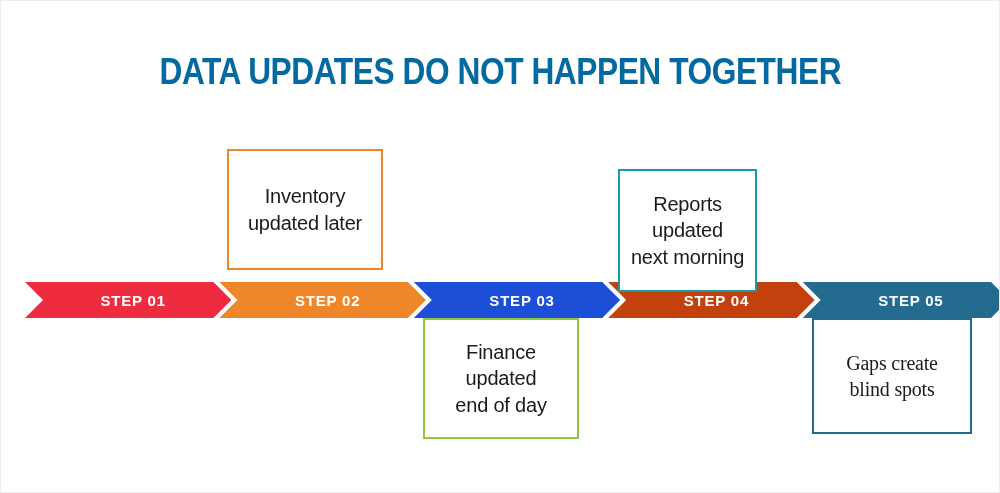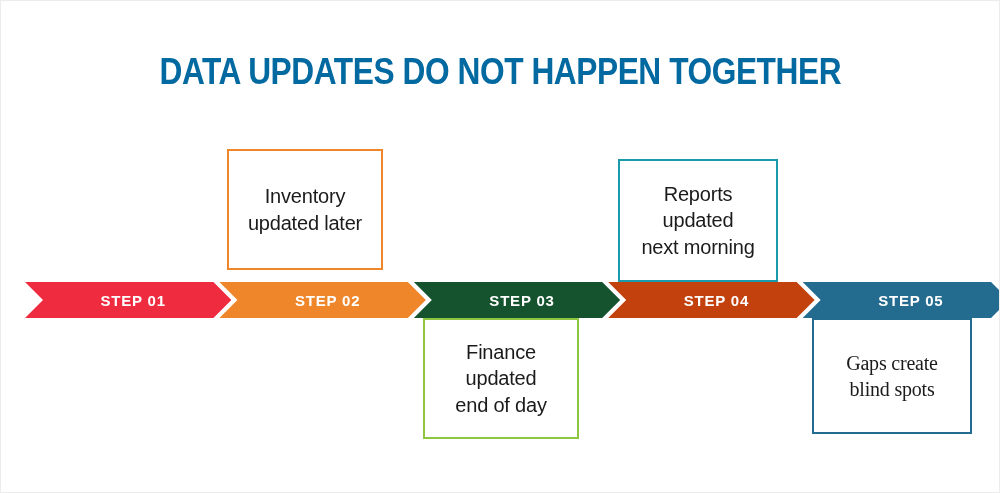--- a/index.html
+++ b/index.html
@@ -76,7 +76,7 @@
   .note-1 { left: 35px;  top: 317px; width: 150px; height: 118px; }
   .note-2 { left: 226px; top: 148px; width: 156px; height: 121px; }
   .note-3 { left: 422px; top: 317px; width: 156px; height: 121px; }
-  .note-4 { left: 617px; top: 158px; width: 160px; height: 123px; }
+  .note-4 { left: 617px; top: 168px; width: 139px; height: 123px; }
   .note-5 { left: 811px; top: 317px; width: 160px; height: 116px; font-family: Liberation Serif, serif; }
 </style>
 </head>

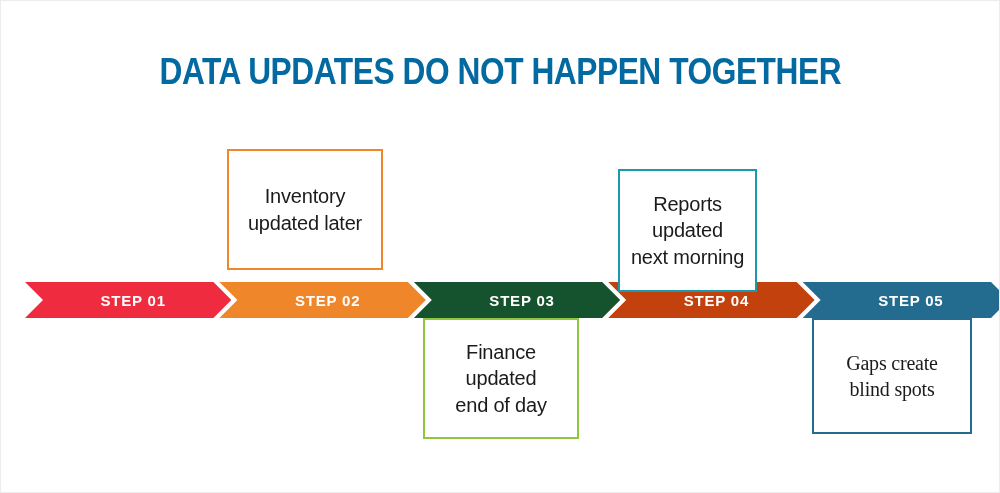--- a/index.html
+++ b/index.html
@@ -95,7 +95,7 @@
     <div class="arrow" style="background: rgb(239, 135, 42);">
       <span class="lbl">STEP 02</span>
     </div>
-    <div class="arrow" style="background: #14532d;">
+    <div class="arrow" style="background: #1d4ed8;">
       <span class="lbl">STEP 03</span>
     </div>
     <div class="arrow" style="background: #c2410c;">

